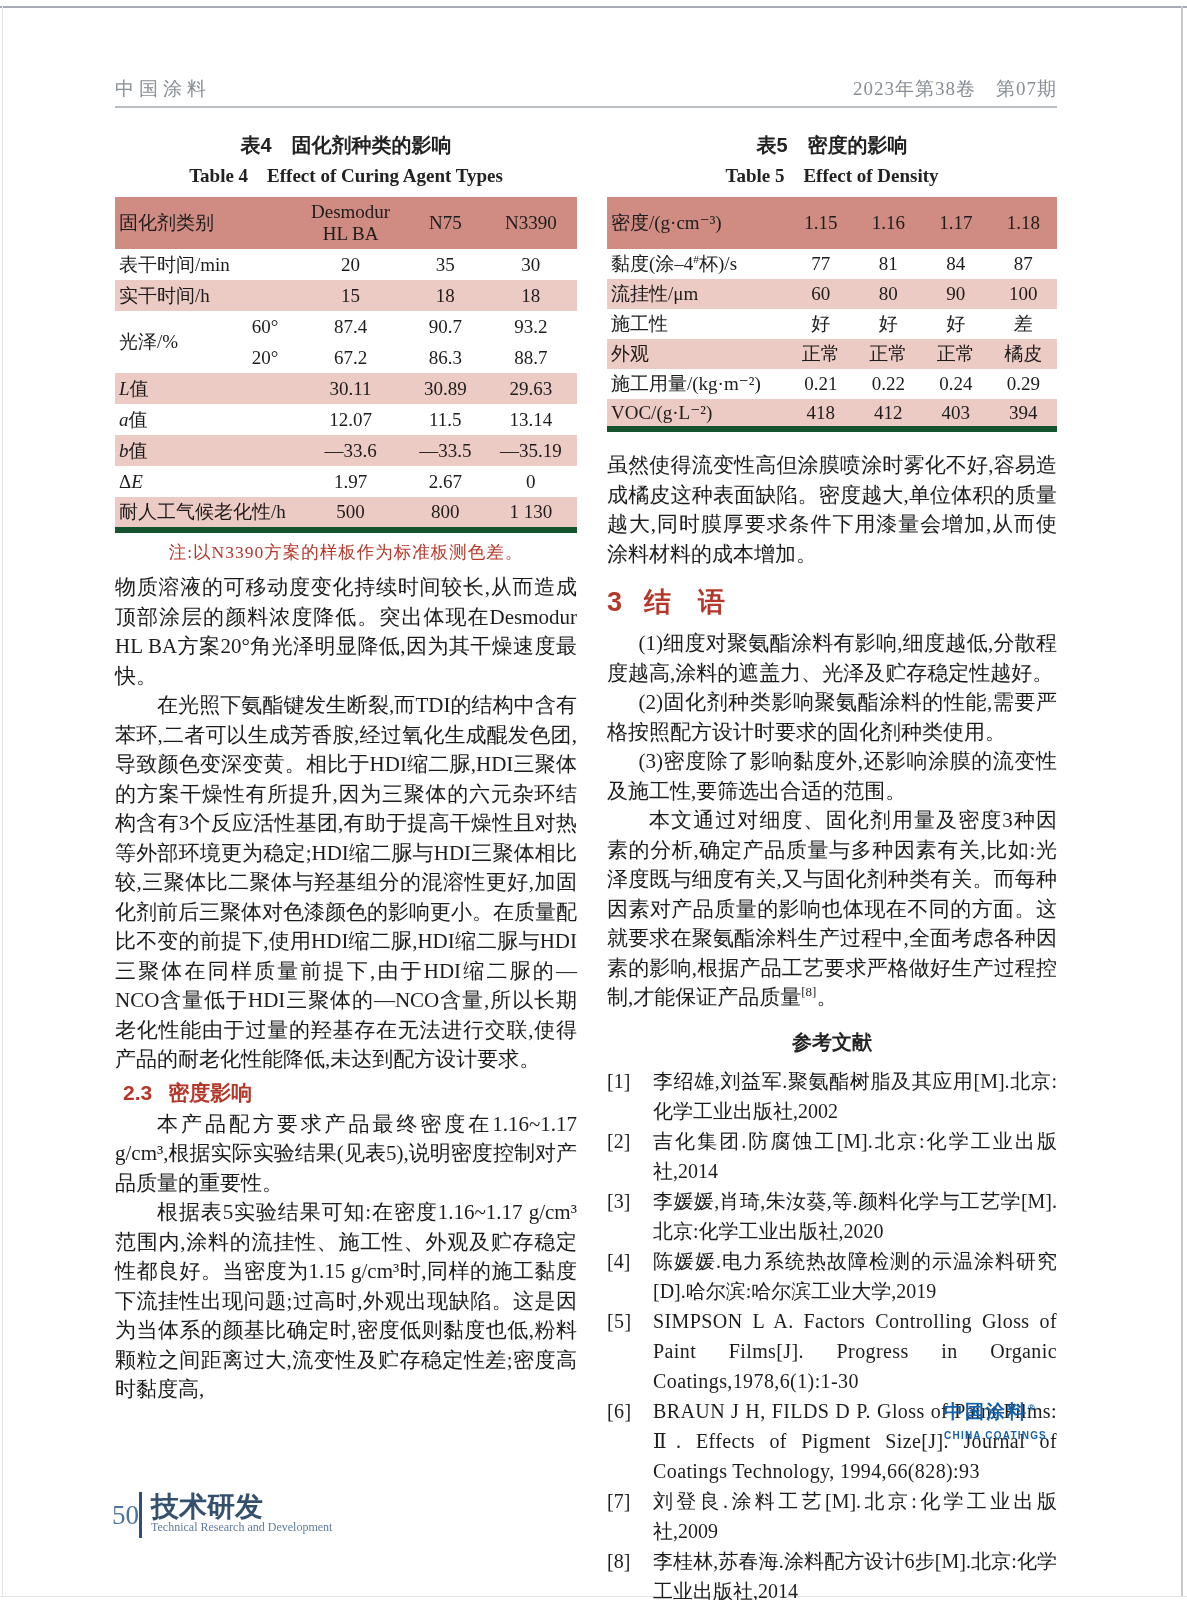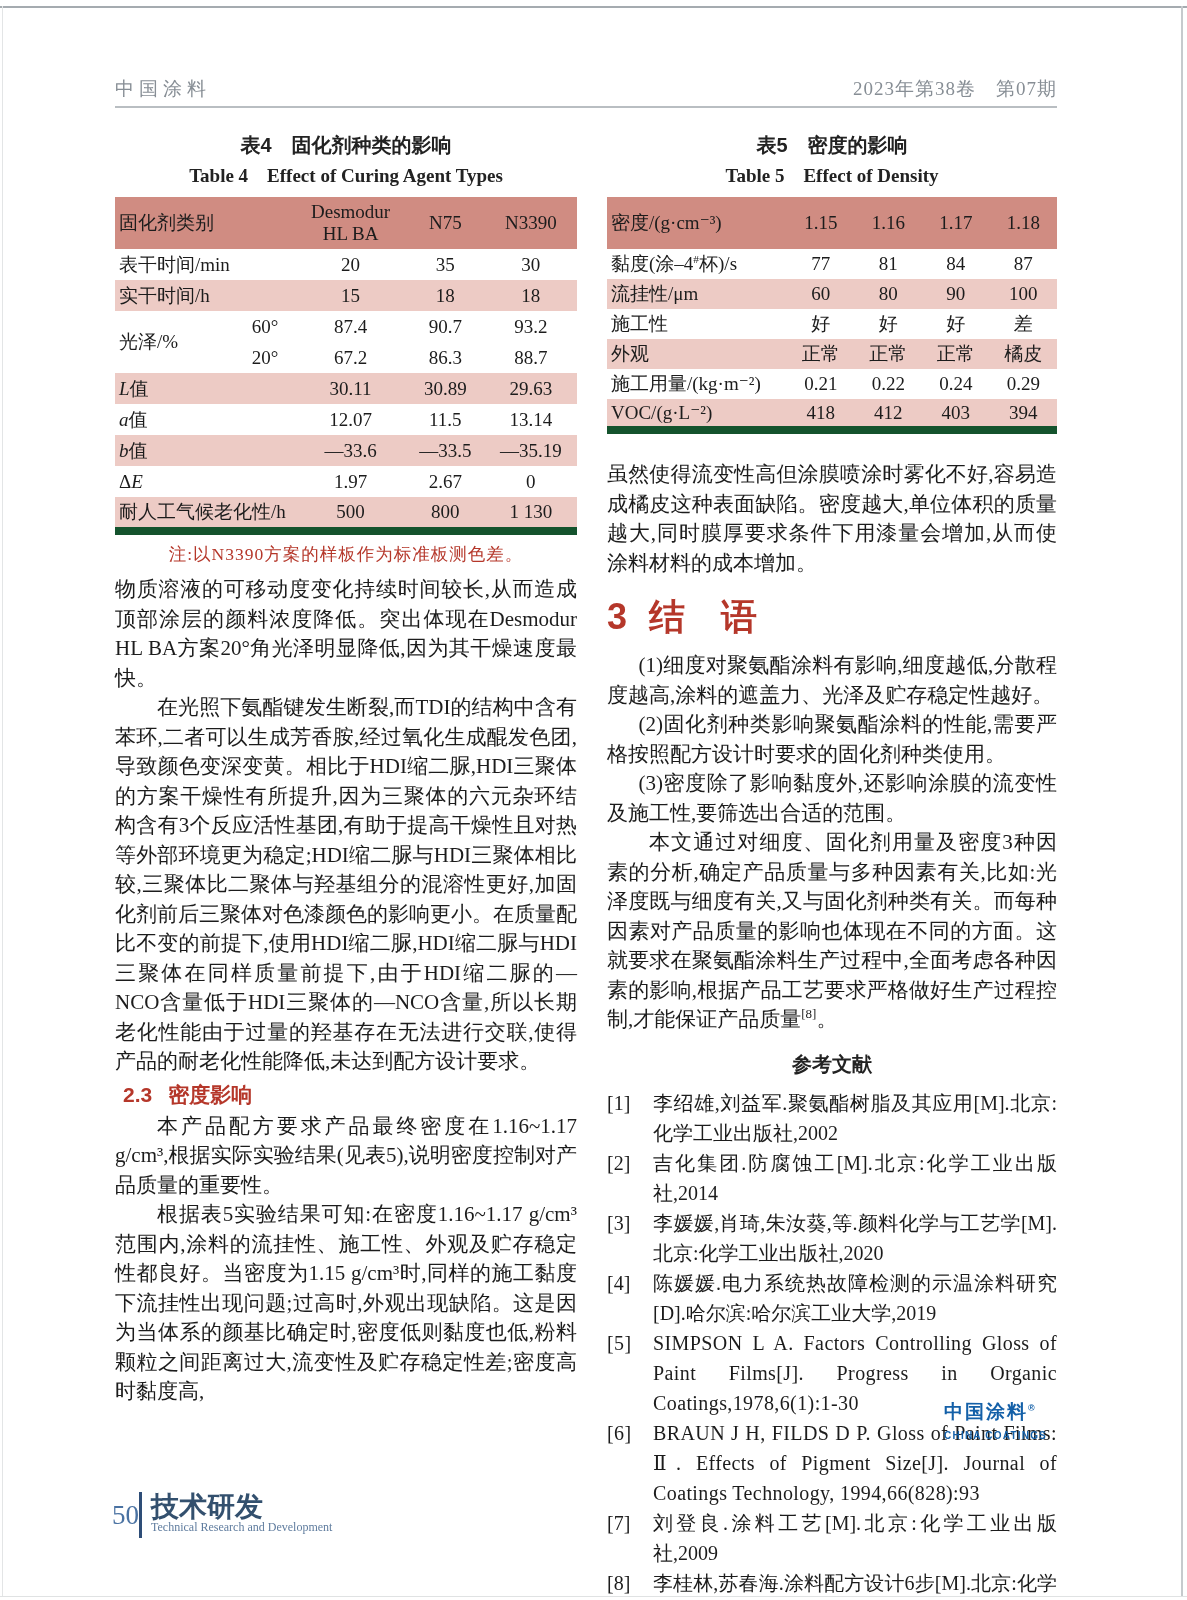--- a/index.html
+++ b/index.html
@@ -26,7 +26,7 @@
   .cap-cn { text-align:center; font-weight:bold; font-size:20px; font-family:"Liberation Sans","DejaVu Sans",sans-serif; color:#222; margin-top:4px; }
   .cap-en { text-align:center; font-weight:bold; font-size:19px; margin:4px 0 8px; color:#222; }
 
-  table.tbl { width:100%; border-collapse:collapse; font-size:19px; border-bottom:8px solid #14532d; }
+  table.tbl { width:100%; border-collapse:collapse; font-size:19px; border-bottom:6px solid #14532d; }
   table.tbl td { padding:2px 4px; vertical-align:middle; }
   td.lbl { text-align:left; padding-left:8px; }
   td.val, td.ang { text-align:center; }

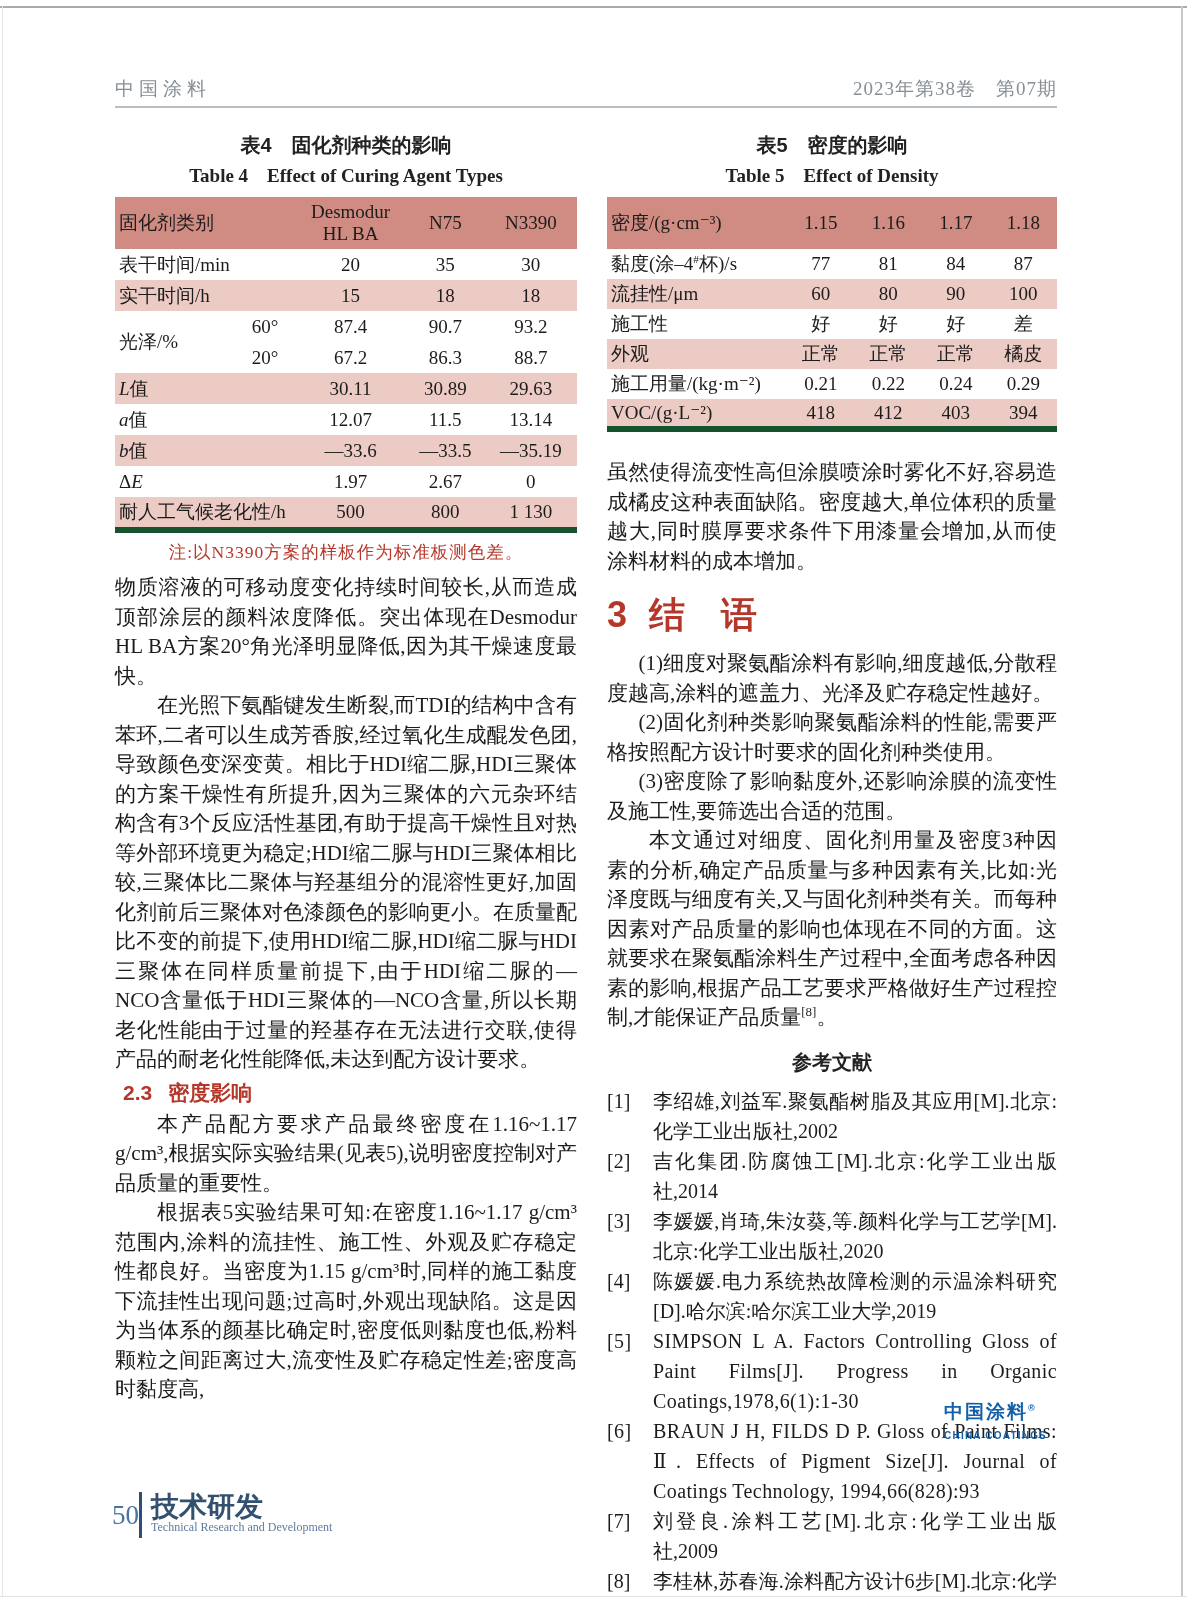--- a/index.html
+++ b/index.html
@@ -236,7 +236,7 @@
         </tbody>
       </table>
 
-      <p class="body" style="margin-top:26px">虽然使得流变性高但涂膜喷涂时雾化不好,容易造成橘皮这种表面缺陷。密度越大,单位体积的质量越大,同时膜厚要求条件下用漆量会增加,从而使涂料材料的成本增加。</p>
+      <p class="body" style="margin-top:19px">虽然使得流变性高但涂膜喷涂时雾化不好,容易造成橘皮这种表面缺陷。密度越大,单位体积的质量越大,同时膜厚要求条件下用漆量会增加,从而使涂料材料的成本增加。</p>
 
       <div class="h3">
         <span class="num">3</span><span>结　语</span>

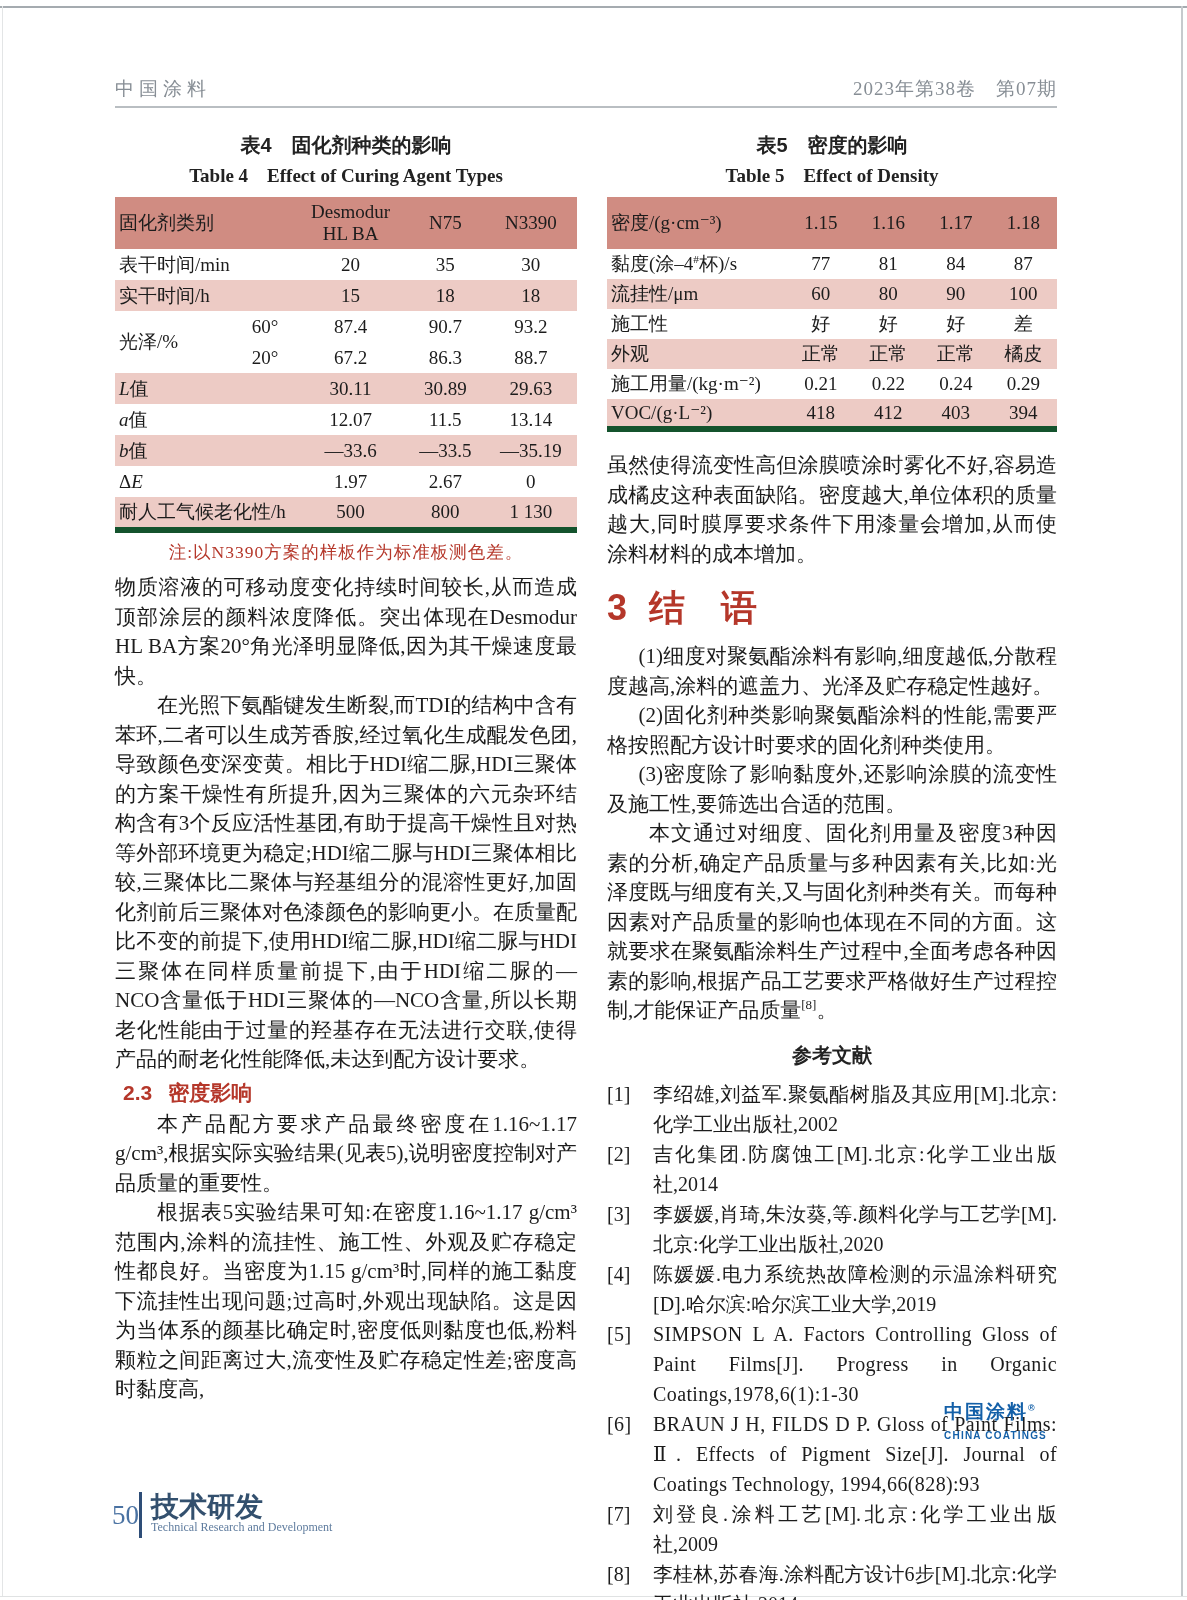--- a/index.html
+++ b/index.html
@@ -46,7 +46,7 @@
 
   .h23 { color:#b5372a; font-weight:bold; font-size:21px; font-family:"Liberation Sans","DejaVu Sans",sans-serif; margin:4px 8px 3px; }
   .h23 .num { margin-right:16px; }
-  .h3 { color:#b5372a; font-weight:bold; font-size:36px; font-family:"Liberation Sans","DejaVu Sans",sans-serif; margin:15px 0 9px; }
+  .h3 { color:#b5372a; font-weight:bold; font-size:27px; font-family:"Liberation Sans","DejaVu Sans",sans-serif; margin:15px 0 9px; }
   .h3 .num { margin-right:22px; }
 
   .refs-title { text-align:center; font-weight:bold; font-size:20px; font-family:"Liberation Sans","DejaVu Sans",sans-serif; margin:16px 0 10px; color:#222; }

